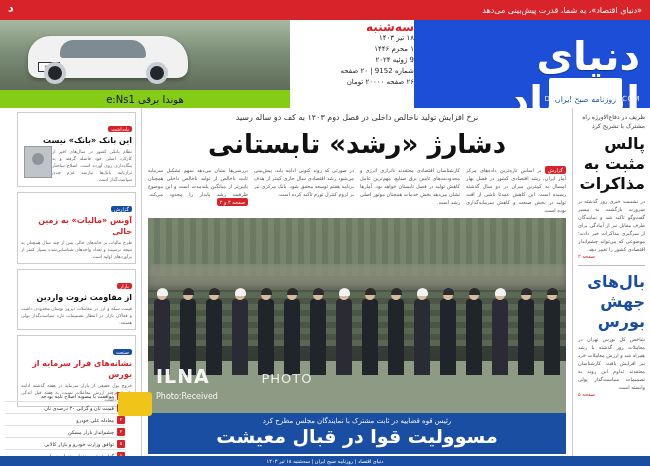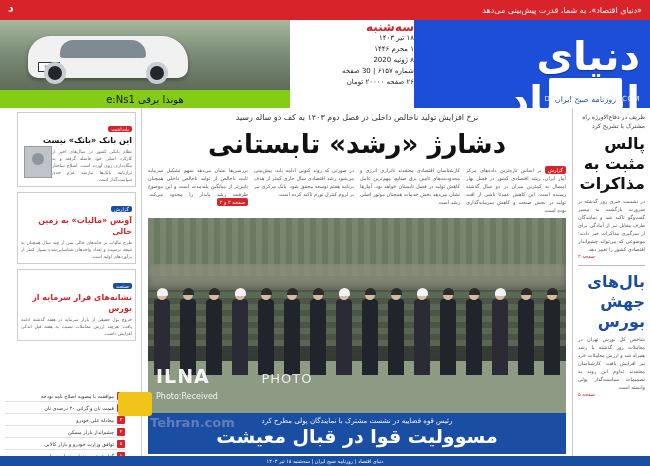--- a/index.html
+++ b/index.html
@@ -126,7 +126,7 @@
       <b>سه‌شنبه</b>
       <span>۱۸ تیر ۱۴۰۳</span><br>
       <span>۱ محرم ۱۴۴۶</span><br>
-      <span>۸ ژوئیه 2020</span><br>
+      <span>9 ژوئیه ۲۰۲۴</span><br>
       <span>شماره ۶۱۵۷ | 30 صفحه</span><br>
       <span>۲۶ صفحه ۲۰۰۰۰ تومان</span>
     </div>

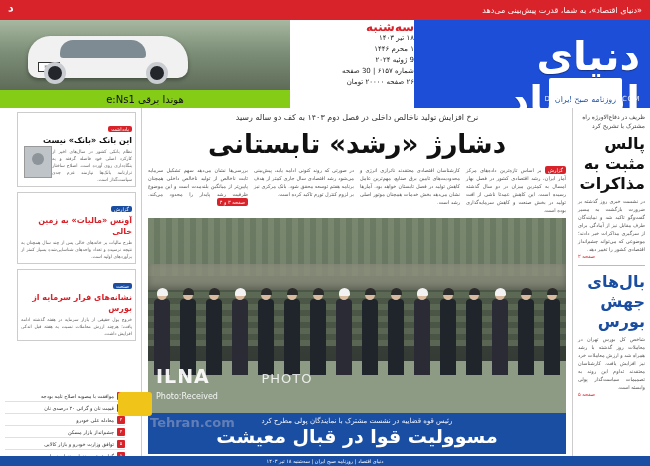--- a/index.html
+++ b/index.html
@@ -127,7 +127,7 @@
       <span>۱۸ تیر ۱۴۰۳</span><br>
       <span>۱ محرم ۱۴۴۶</span><br>
       <span>9 ژوئیه ۲۰۲۴</span><br>
-      <span>شماره ۶۱۵۷ | 30 صفحه</span><br>
+      <span>شماره 9152 | ۲۰ صفحه</span><br>
       <span>۲۶ صفحه ۲۰۰۰۰ تومان</span>
     </div>
 

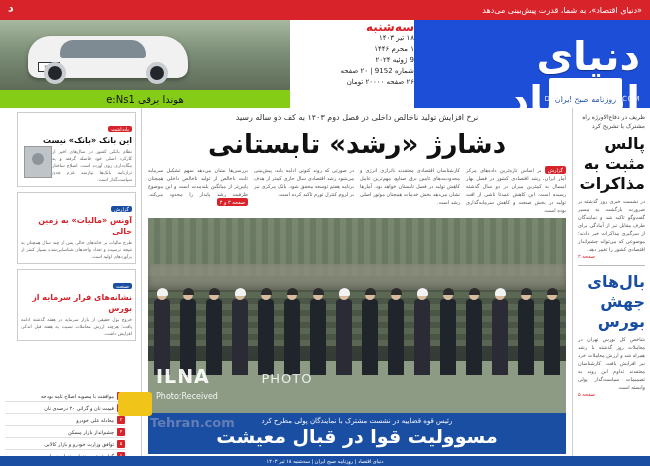--- a/index.html
+++ b/index.html
@@ -310,6 +310,11 @@
         <div class="ltext">طرح مالیات بر خانه‌های خالی پس از چند سال همچنان به نتیجه نرسیده و تعداد واحدهای شناسایی‌شده بسیار کمتر از برآوردهای اولیه است.</div>
       </div>
 
+      <div class="lbox">
+        <span class="tag">بازار</span>
+        <div class="ltitle">از مقاومت ثروت واردین</div>
+        <div class="ltext">قیمت سکه و ارز در معاملات دیروز نوسان محدودی داشت و فعالان بازار در انتظار تصمیمات تازه سیاست‌گذار پولی هستند.</div>
+      </div>
 
       <div class="lbox">
         <span class="tag blue">صنعت</span>

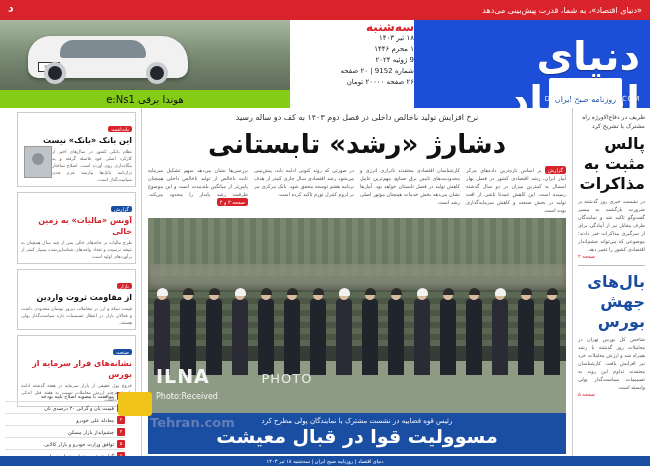--- a/index.html
+++ b/index.html
@@ -352,7 +352,6 @@
   </div>
 
   <div class="tiny-ad"></div>
-  <div class="sitewm">Tehran.com</div>
 
   <div class="footer">دنیای اقتصاد | روزنامه صبح ایران | سه‌شنبه ۱۸ تیر ۱۴۰۳</div>
 </div>

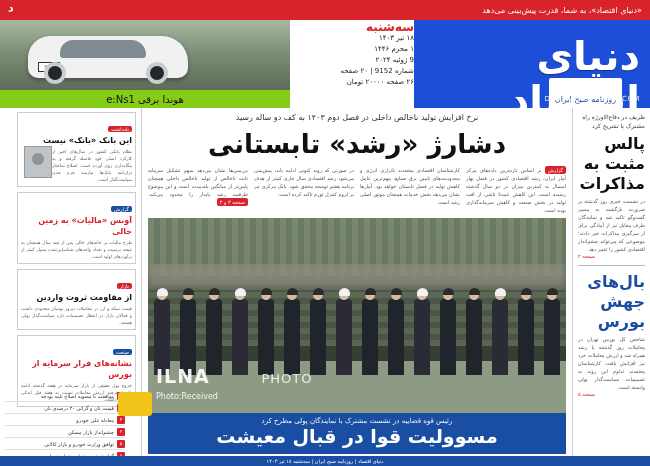--- a/index.html
+++ b/index.html
@@ -290,7 +290,7 @@
       </div>
 
       <div class="photo-cap">
-        <div class="k">رئیس قوه قضاییه در نشست مشترک با نمایندگان پولی مطرح کرد</div>
+        <div class="k">رئیس قوه قضاییه در ثابت مشترک با نمایندگان مجلس مطرح کرد</div>
         <div class="h">مسوولیت قوا در قبال معیشت</div>
       </div>
     </div>

